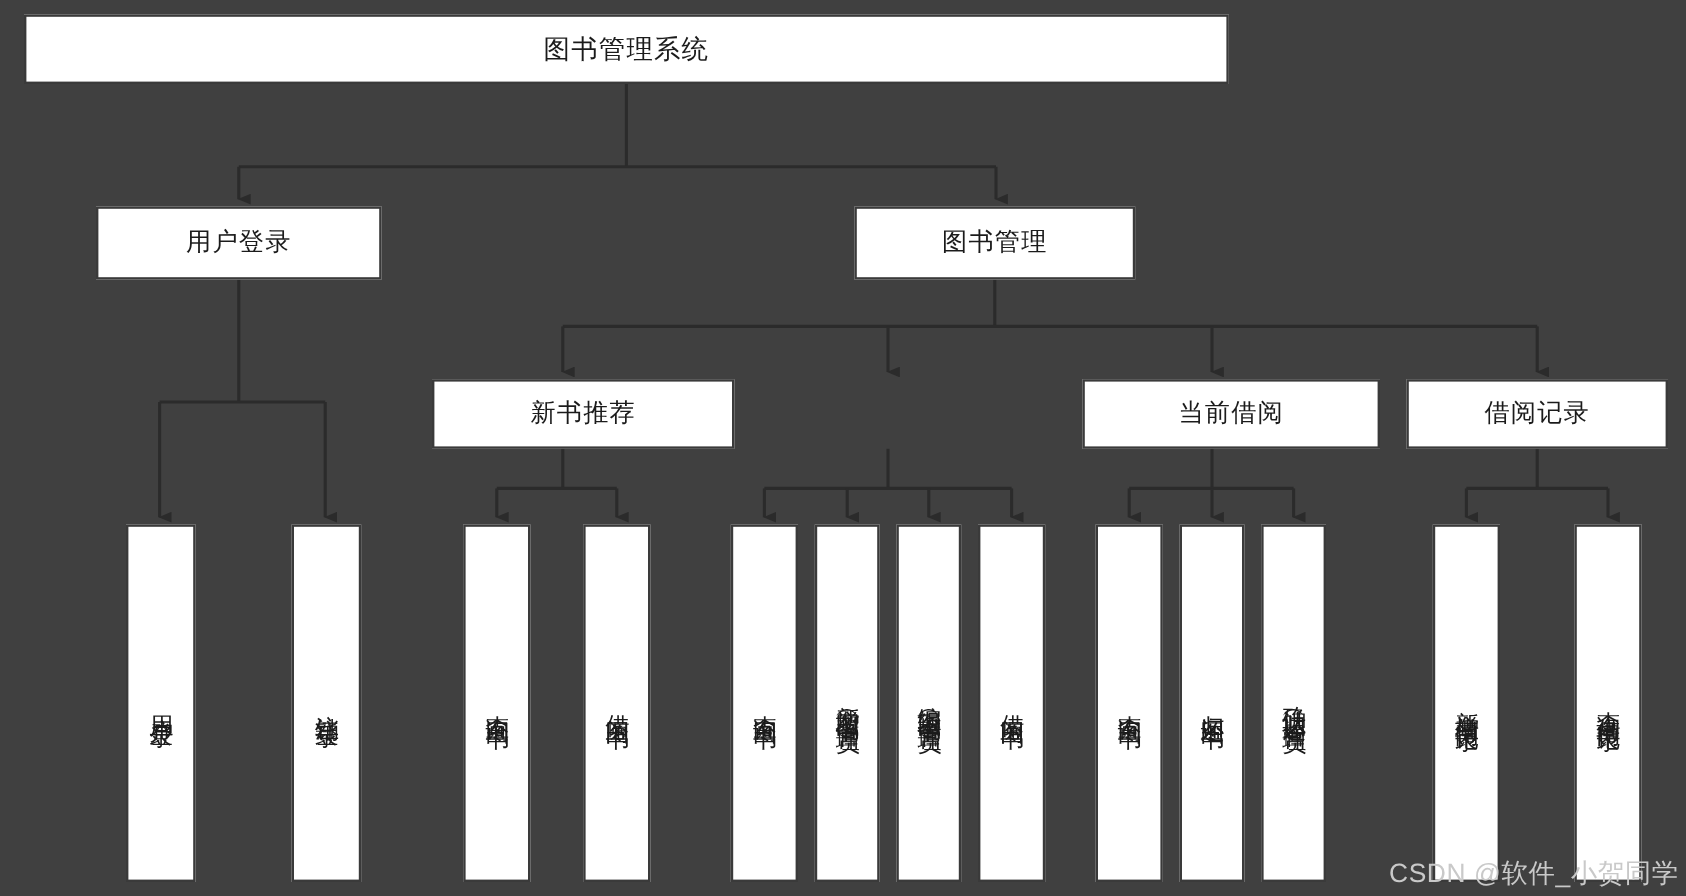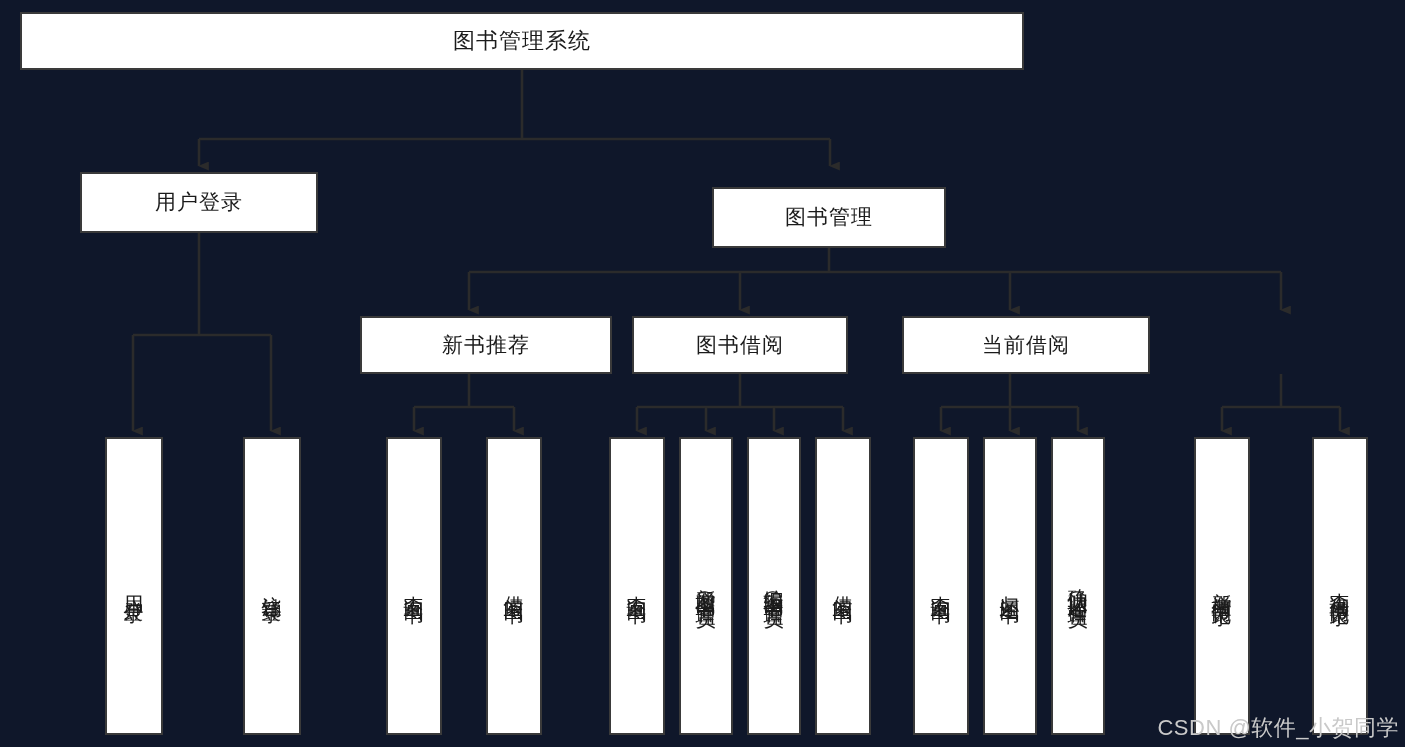--- a/index.html
+++ b/index.html
@@ -12,7 +12,7 @@
     position:relative;
     width:1405px;
     height:747px;
-    background:#0f172a;
+    background:#404040;
     overflow:hidden;
   }
   svg#edges{

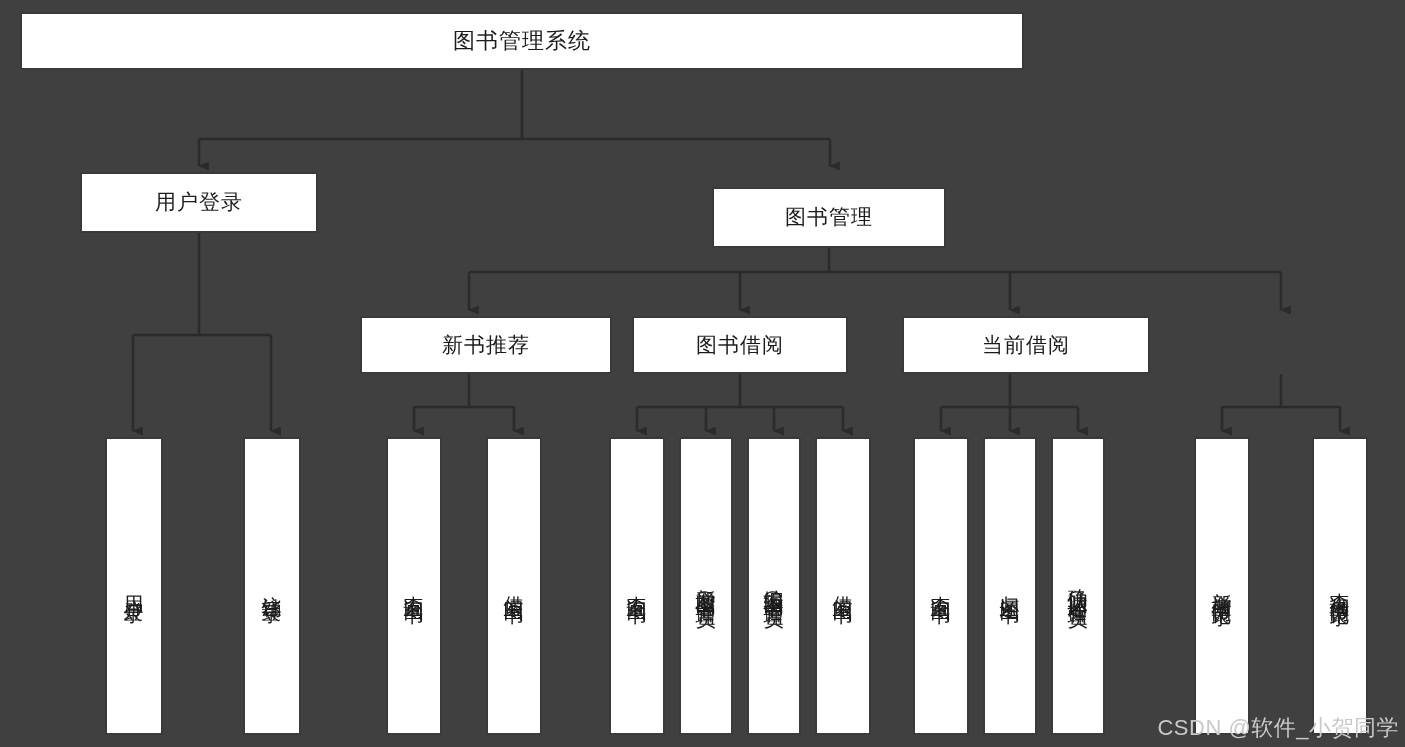--- a/index.html
+++ b/index.html
@@ -124,7 +124,7 @@
 
   <div class="node h" style="left:80px;top:172px;width:238px;height:61px;">用户登录</div>
 
-  <div class="node h" style="left:712px;top:172px;width:234px;height:61px;margin-top:15px;">图书管理</div>
+  <div class="node h" style="left:712px;top:172px;width:234px;height:61px;">图书管理</div>
 
   <div class="node h" style="left:360px;top:316px;width:252px;height:58px;">新书推荐</div>
 

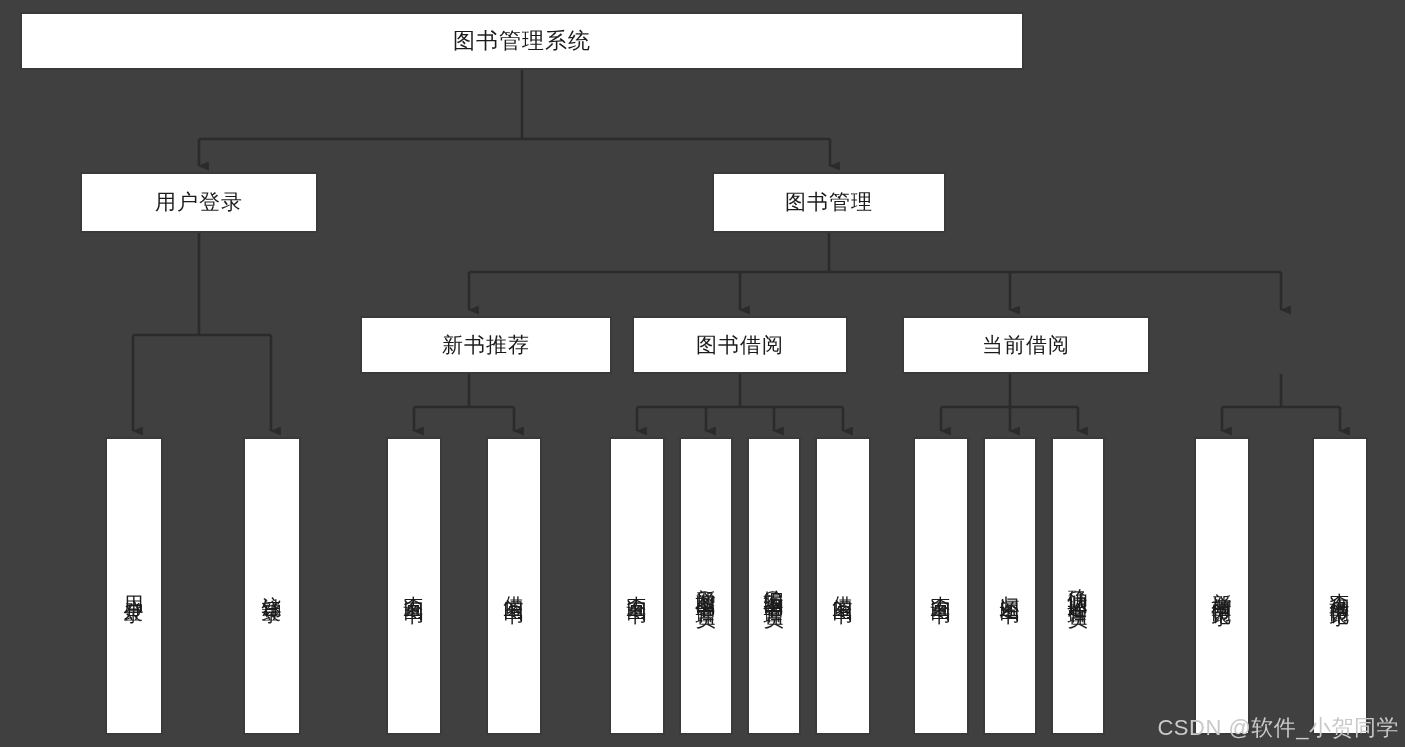--- a/index.html
+++ b/index.html
@@ -128,7 +128,6 @@
 
   <div class="node h" style="left:360px;top:316px;width:252px;height:58px;">新书推荐</div>
 
-  <div class="node h" style="left:632px;top:316px;width:216px;height:58px;">图书借阅</div>
 
   <div class="node h" style="left:902px;top:316px;width:248px;height:58px;">当前借阅</div>
 

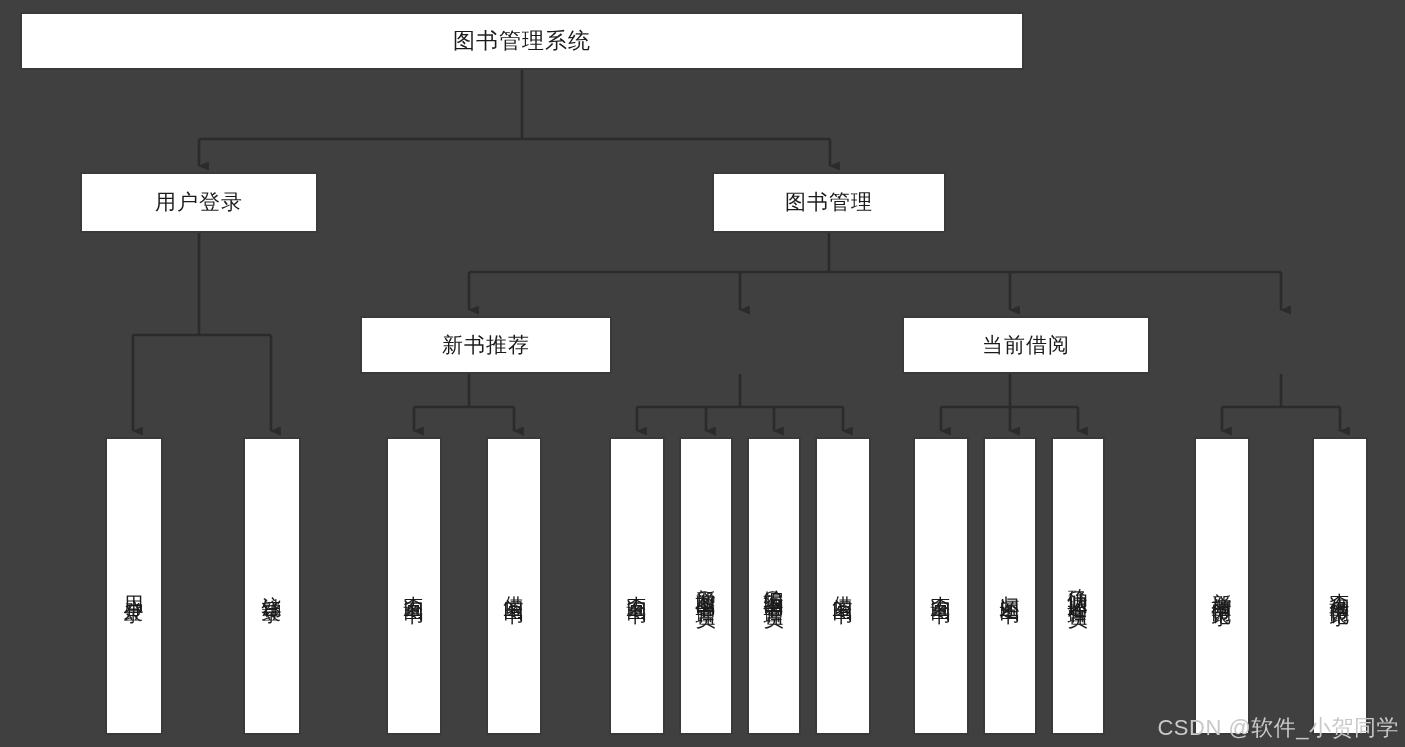--- a/index.html
+++ b/index.html
@@ -131,6 +131,7 @@
 
   <div class="node h" style="left:902px;top:316px;width:248px;height:58px;">当前借阅</div>
 
+  <div class="node h" style="left:1172px;top:316px;width:218px;height:58px;">借阅记录</div>
 
   <div class="node v" style="left:105px;top:437px;width:58px;height:298px;">
       <span>用户登录</span>

